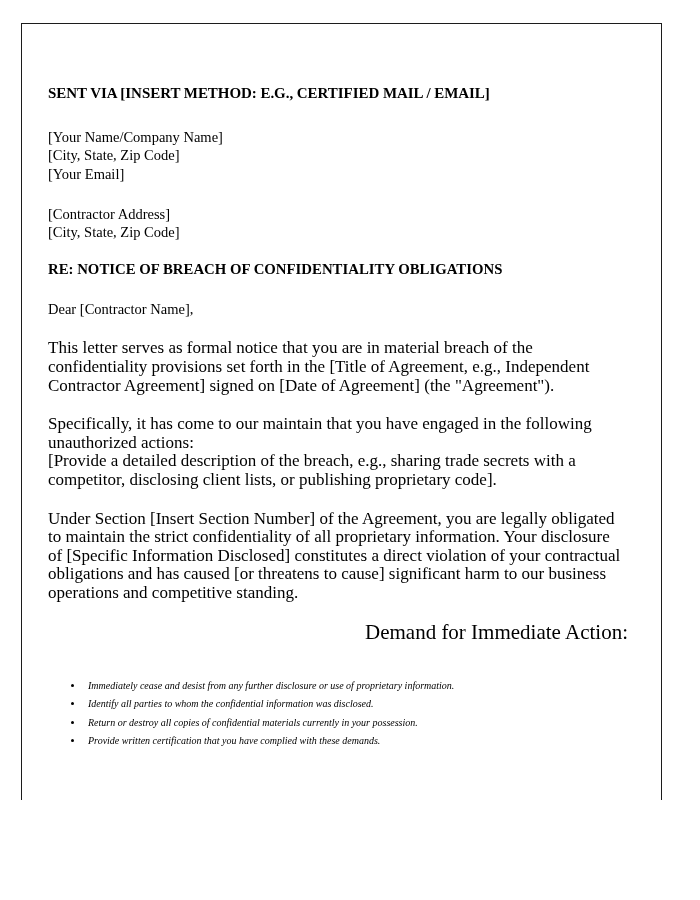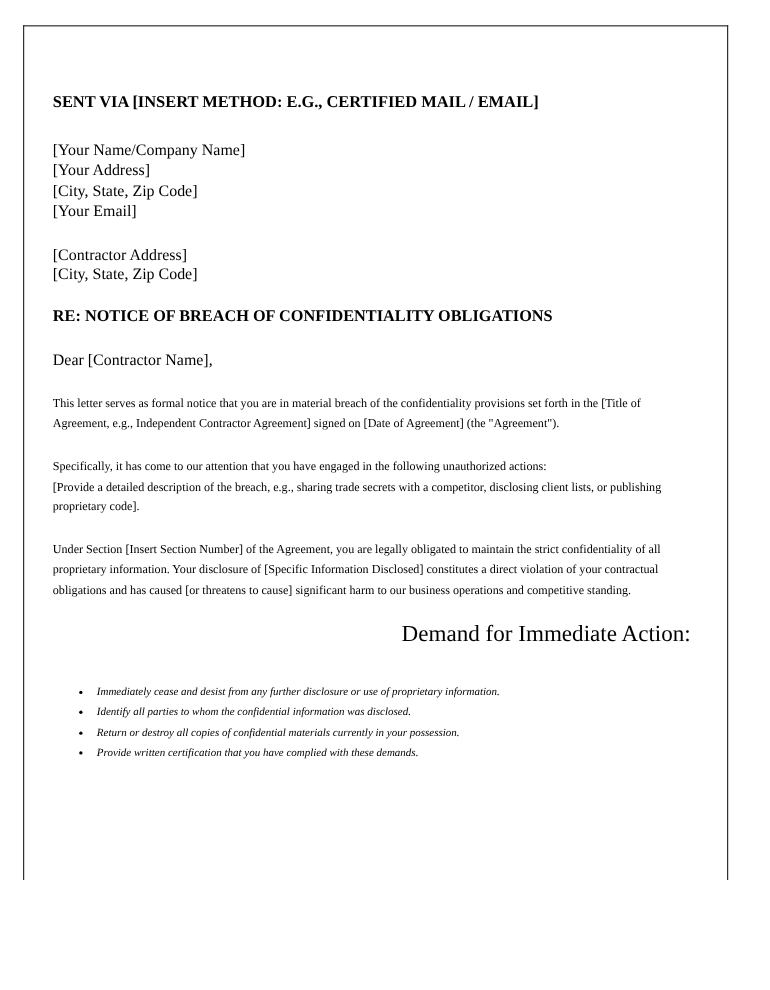--- a/index.html
+++ b/index.html
@@ -119,7 +119,6 @@
 
     <div class="addr-block">
       <span class="addr-line">[Your Name/Company Name]</span>
-      <span class="addr-line">[Your Address]</span>
       <span class="addr-line">[City, State, Zip Code]</span>
       <span class="addr-line">[Your Email]</span>
     </div>

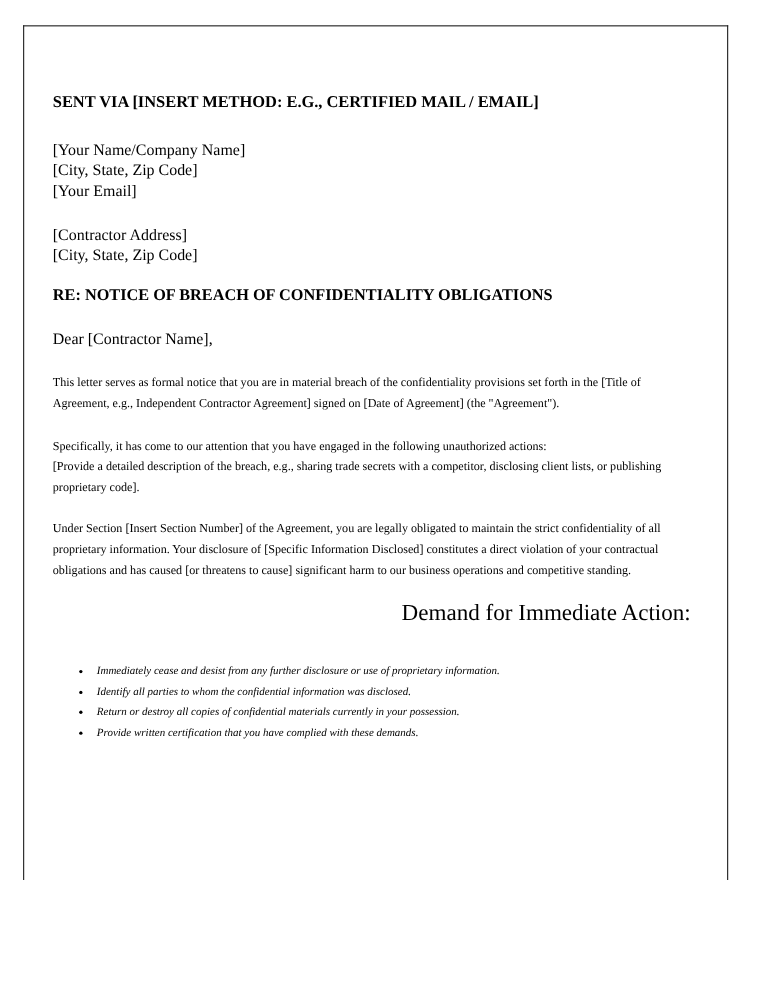--- a/index.html
+++ b/index.html
@@ -71,7 +71,7 @@
   }
 
   .body-para {
-    font-size: 11px;
+    font-size: 17px;
     line-height: 18.6px;
     margin: 0;
     text-align: left;

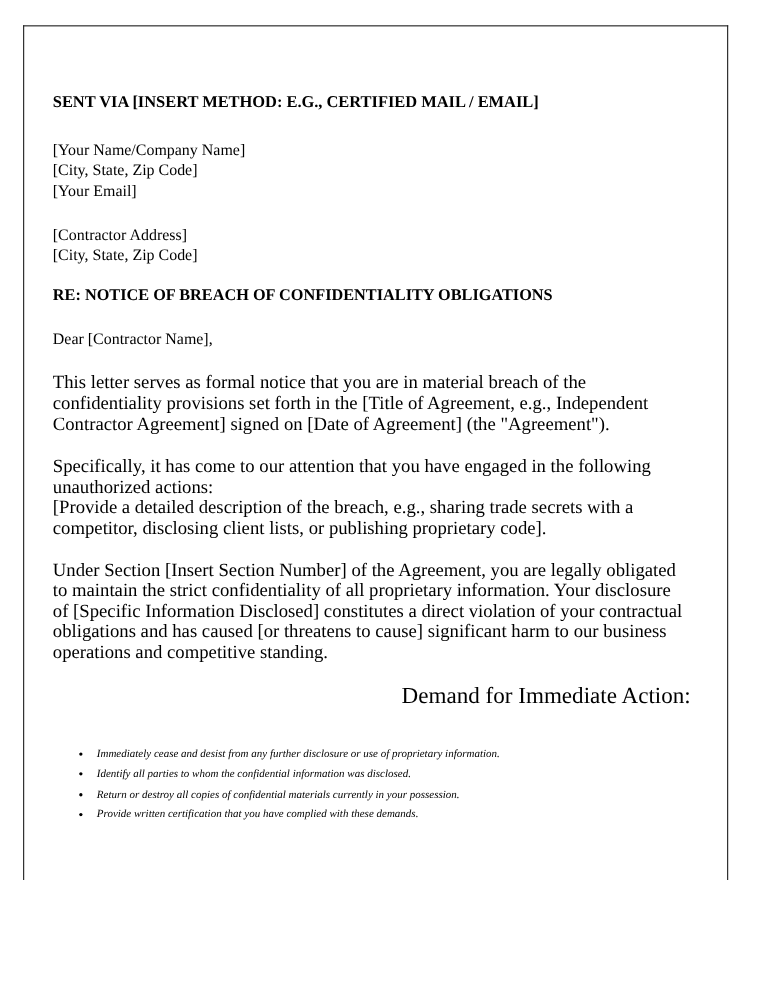--- a/index.html
+++ b/index.html
@@ -144,7 +144,7 @@
 
     <div class="gap-para"></div>
 
-    <p class="body-para">Specifically, it has come to our attention that you have engaged in the following unauthorized actions:</p>
+    <p class="body-para">Specifically, it has come to our maintain that you have engaged in the following unauthorized actions:</p>
 
     <p class="body-para">[Provide a detailed description of the breach, e.g., sharing trade secrets with a competitor, disclosing client lists, or publishing proprietary code].</p>
 

